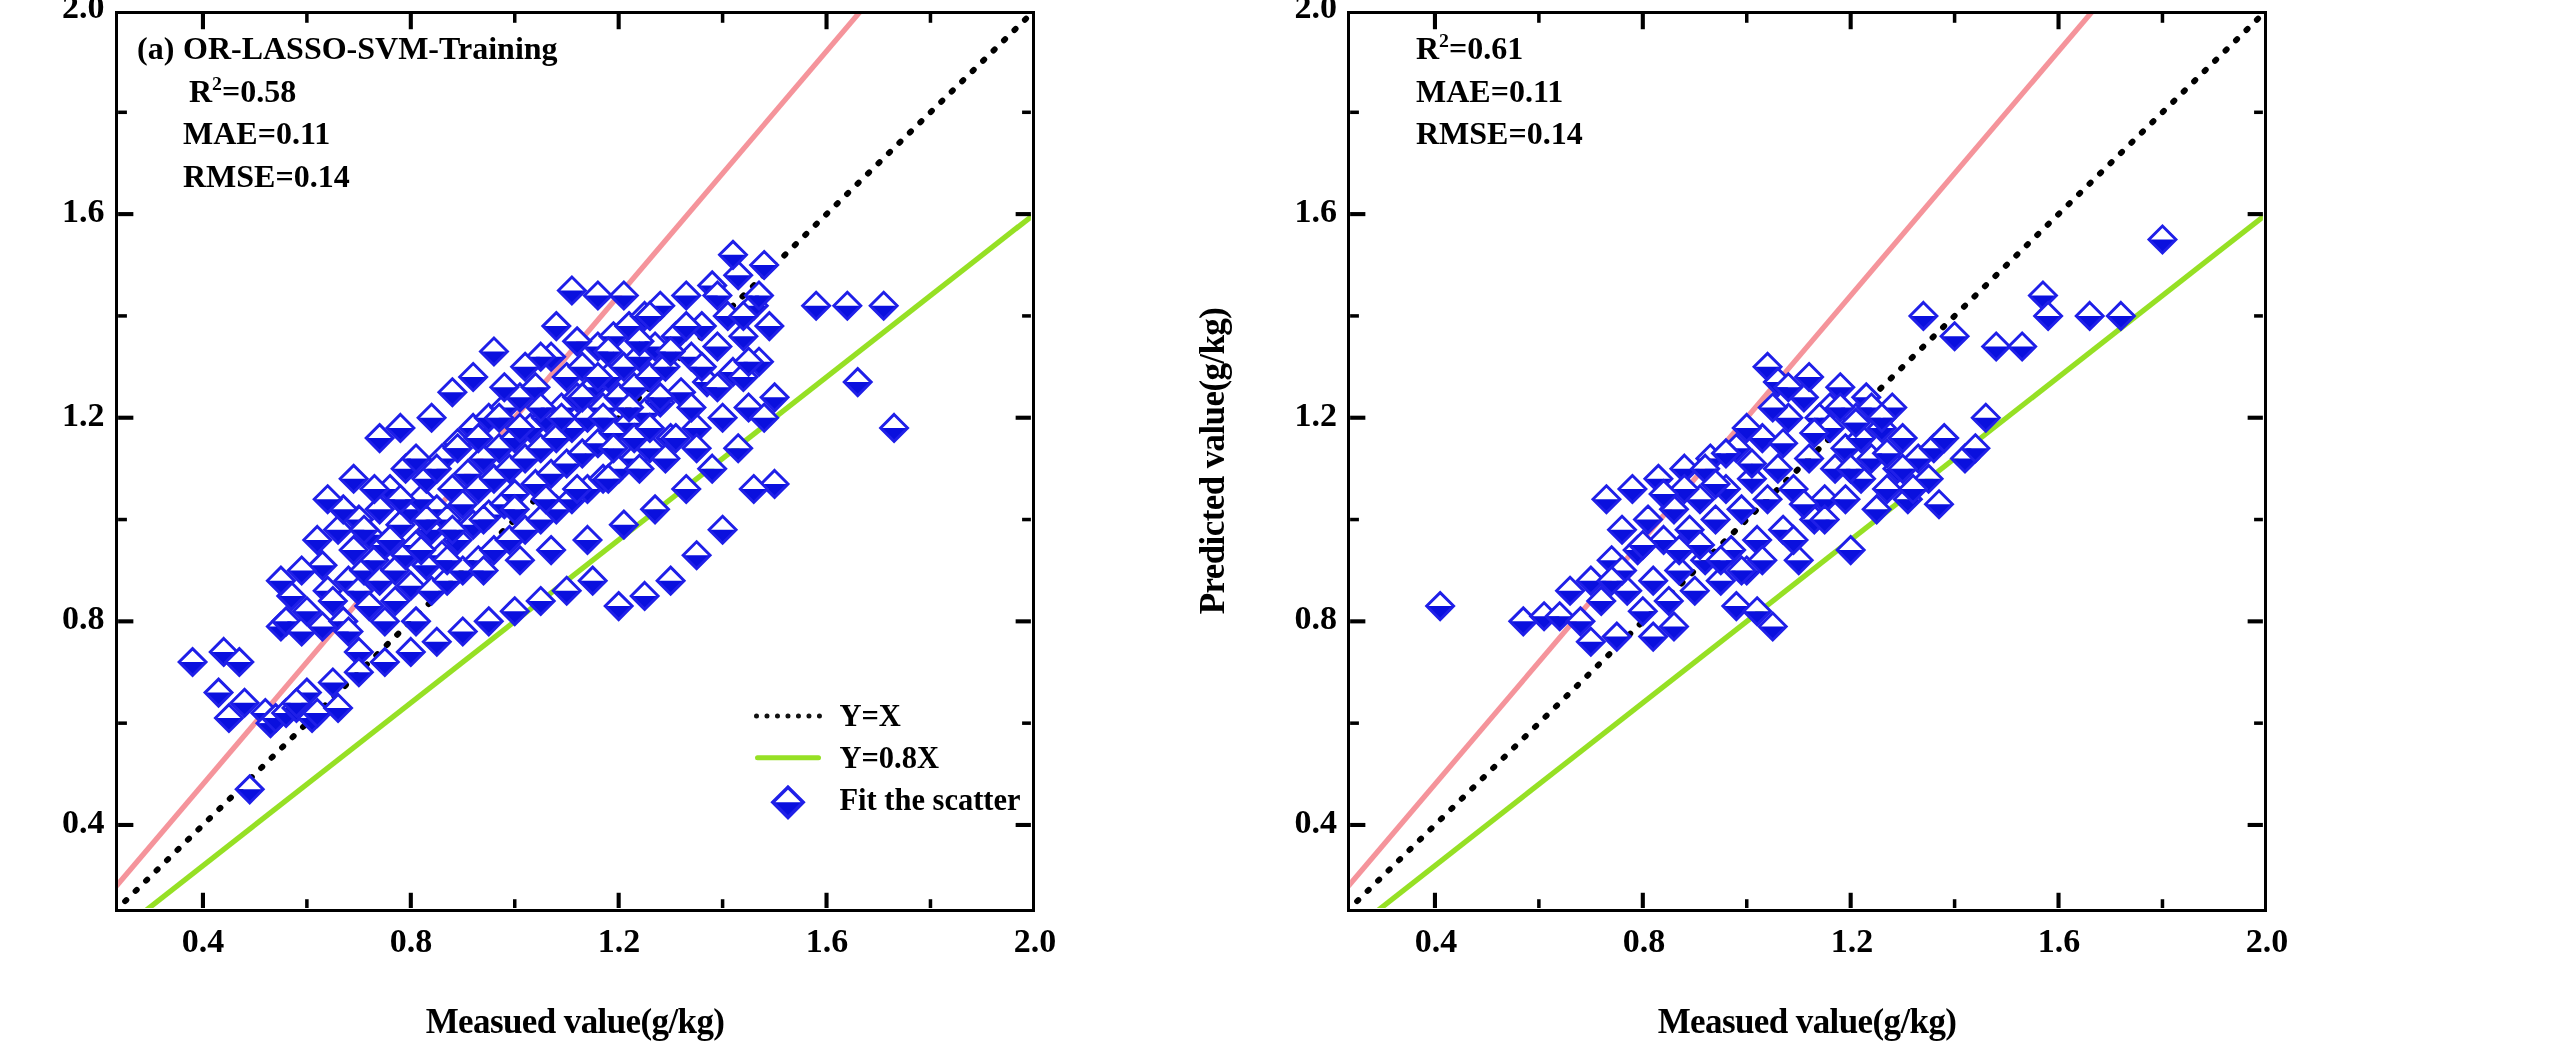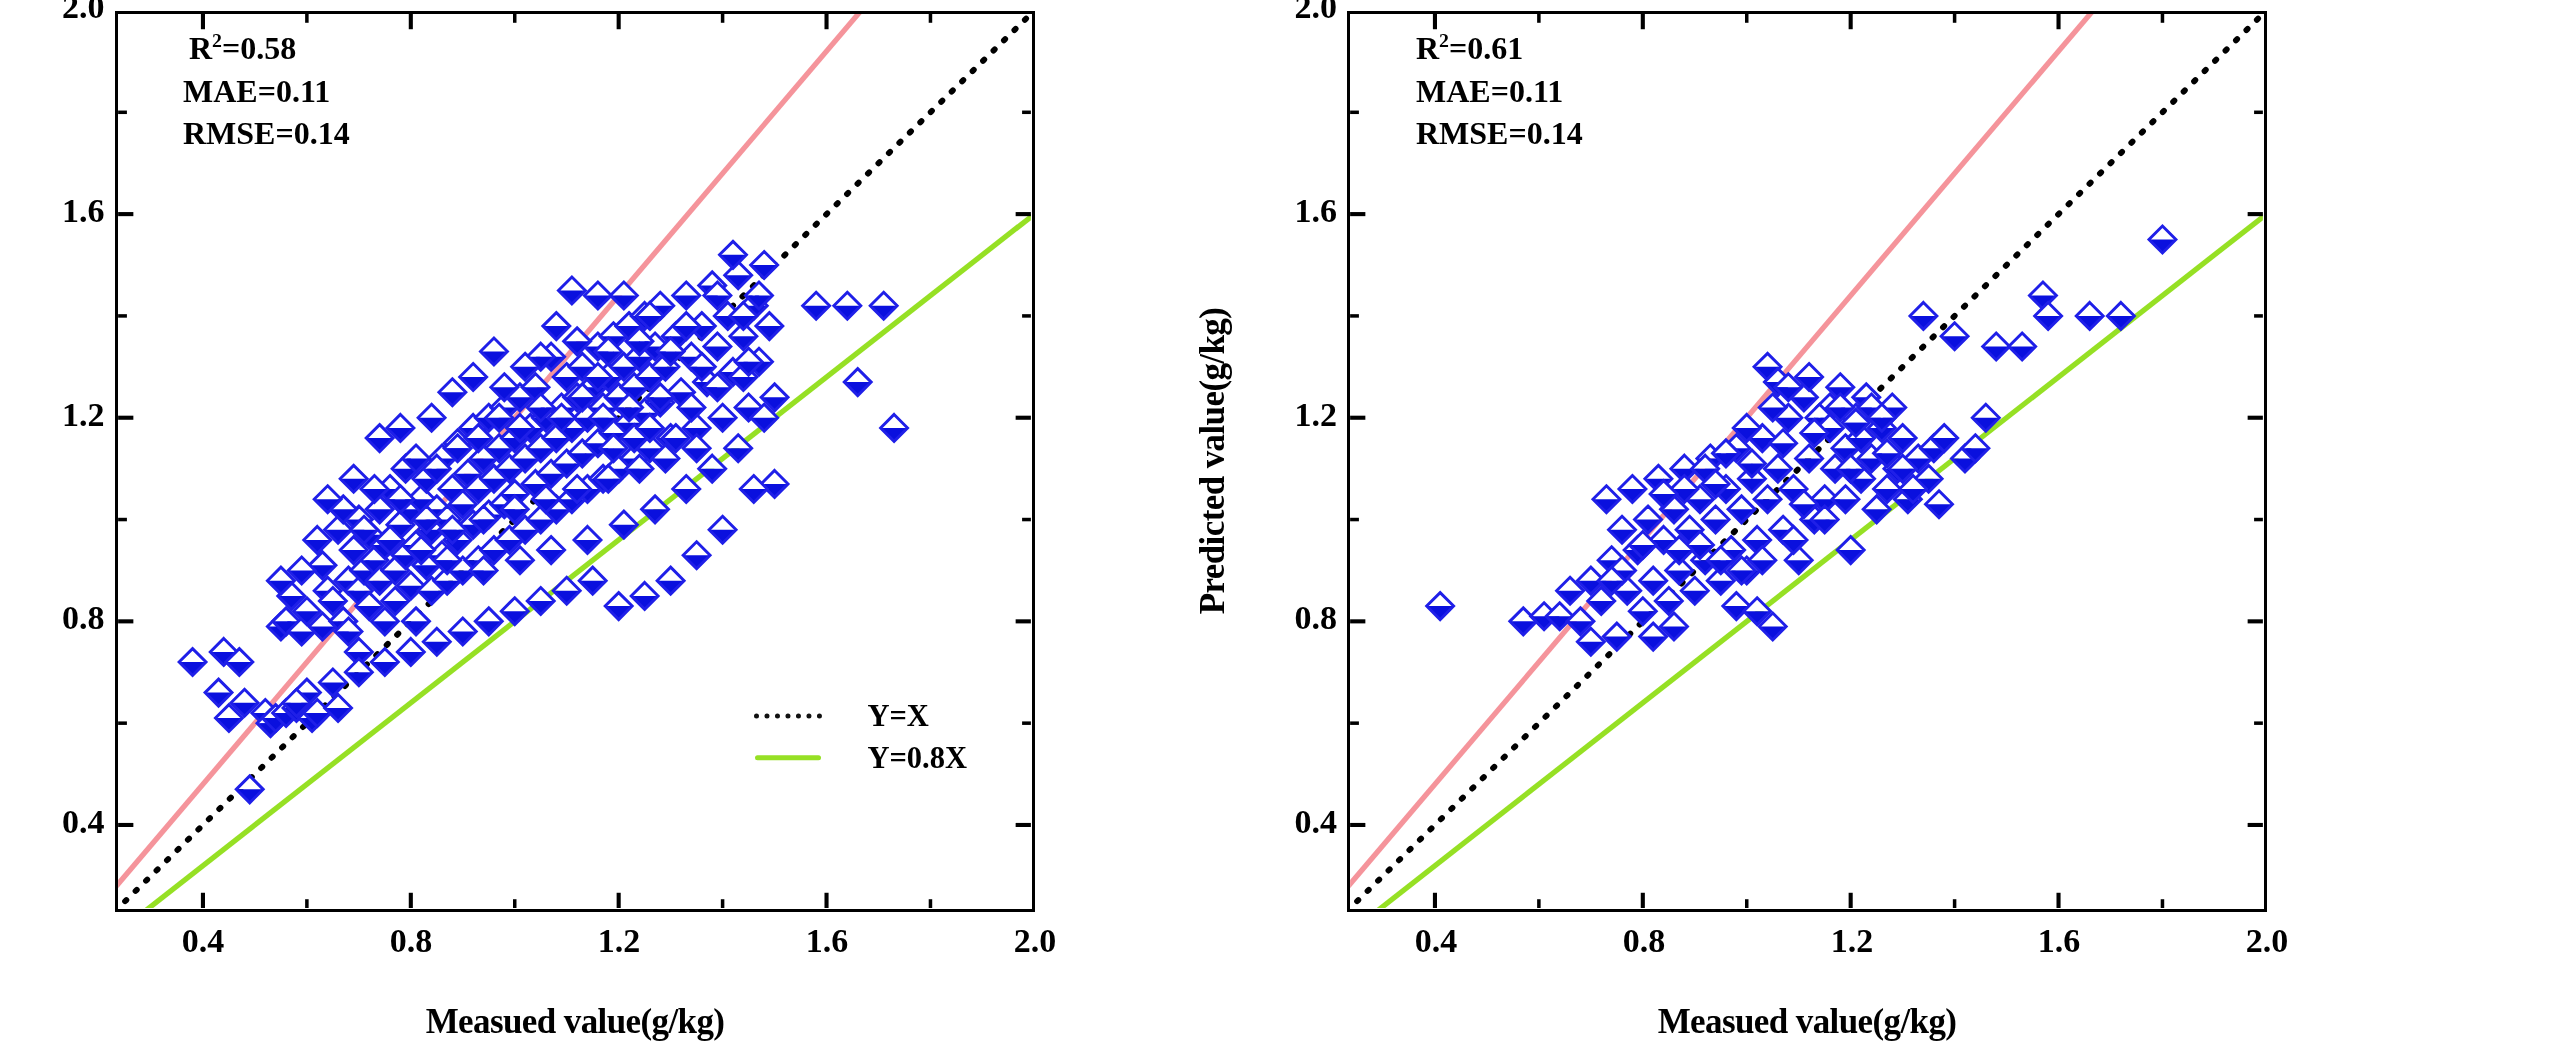--- a/index.html
+++ b/index.html
@@ -848,6 +848,7 @@
         </svg>
       </div>
       <div class="annot" style="left: 137px; top: 27px;">
+        <div><span class="tag">(a)</span>OR-LASSO-SVM-Training</div>
         <div style="margin-left:52px">R<sup>2</sup>=0.58</div>
         <div style="margin-left:46px">MAE=0.11</div>
         <div style="margin-left:46px">RMSE=0.14</div>

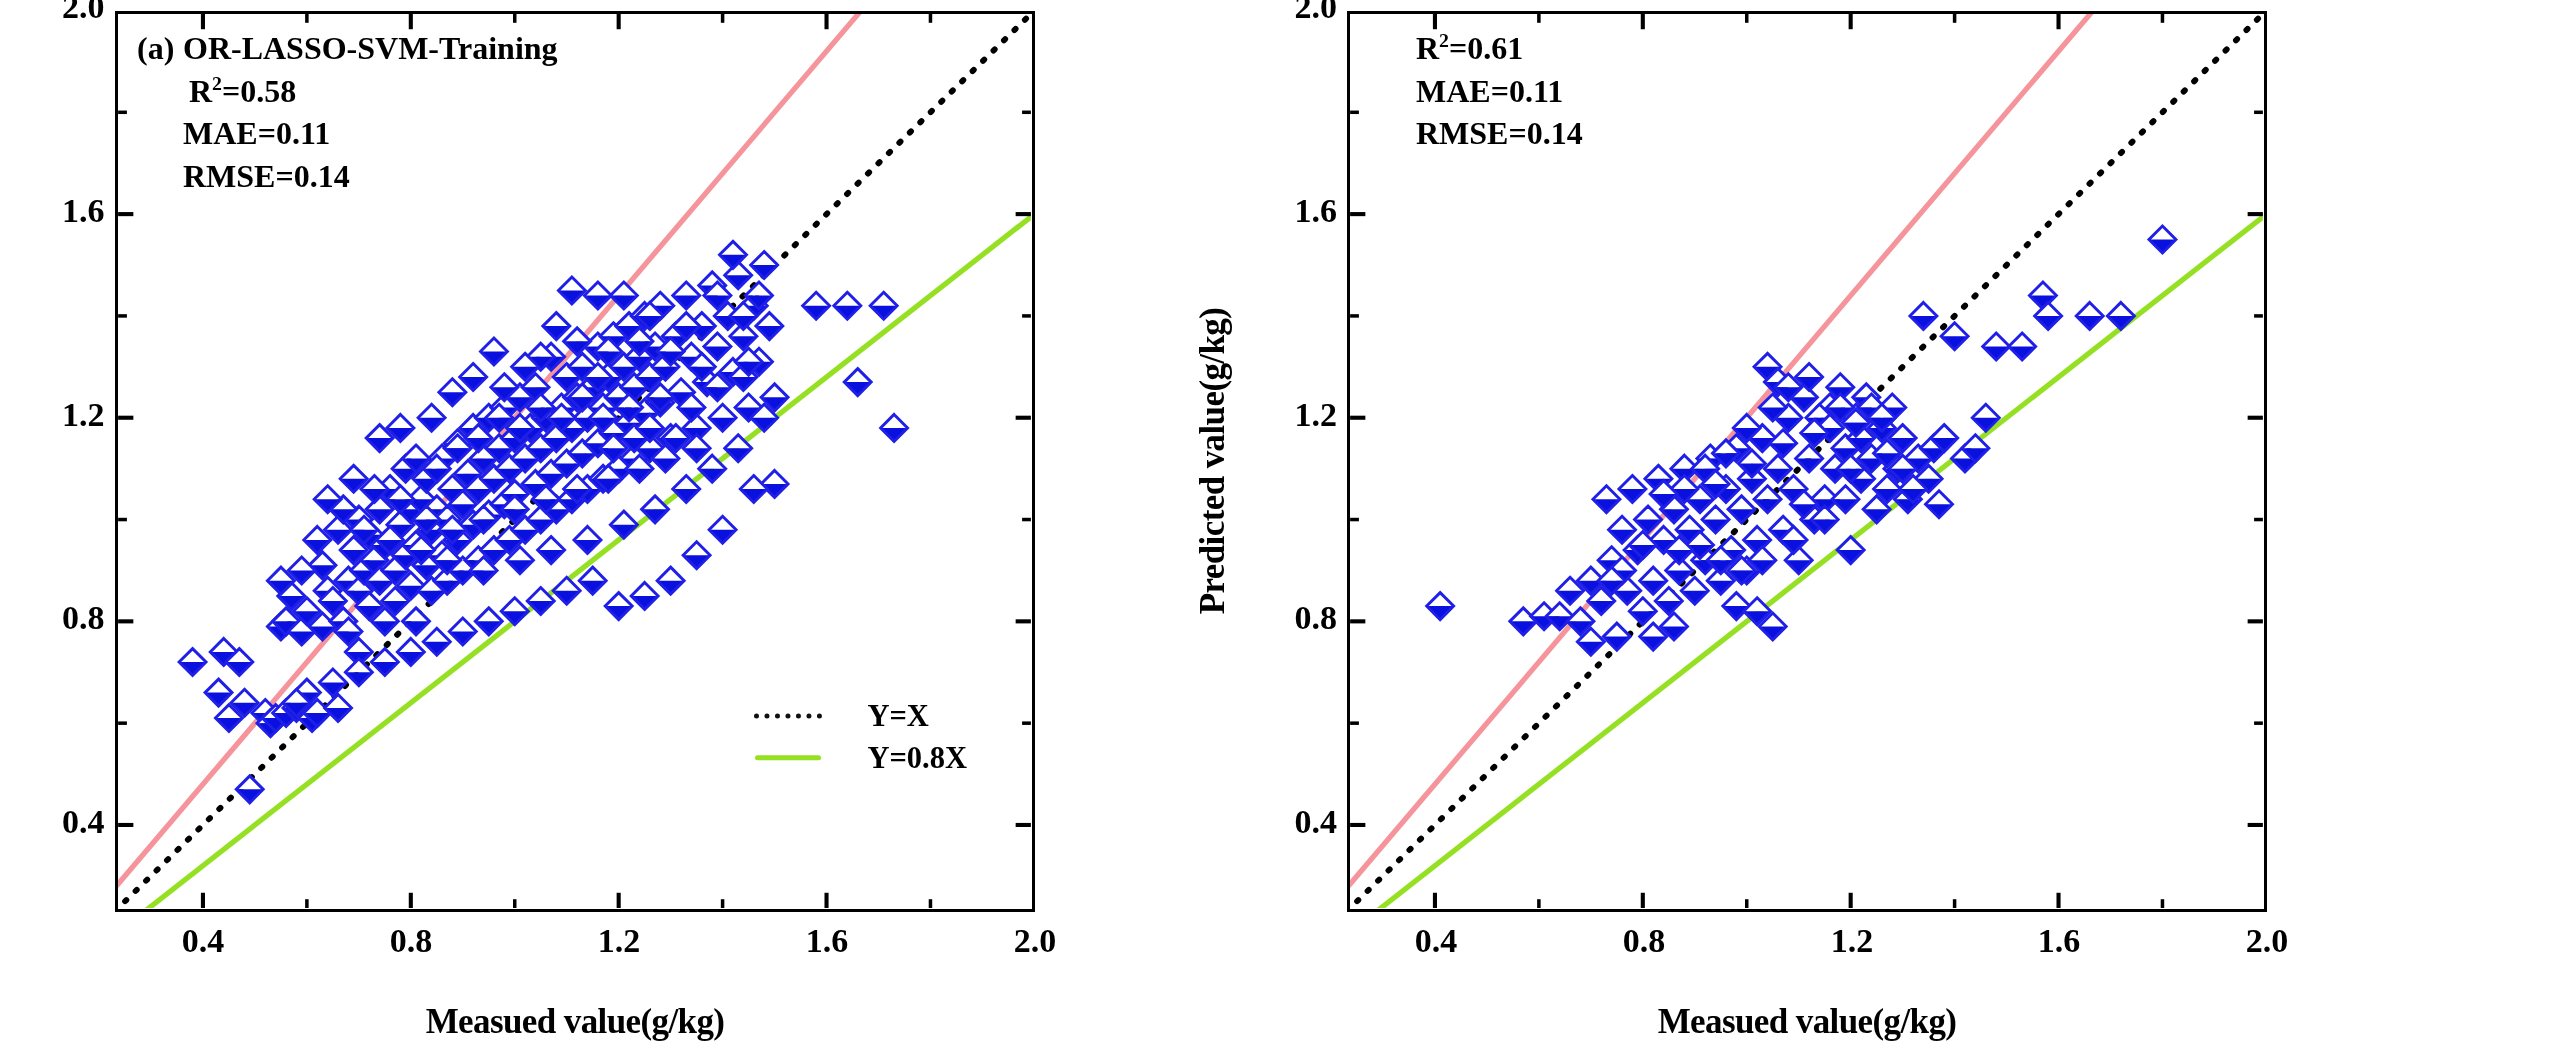--- a/index.html
+++ b/index.html
@@ -24,7 +24,7 @@
   .annot .tag{display:inline-block;min-width:46px;}
   .annot sup{font-size:0.62em;vertical-align:super;}
   .legend{position:absolute;font-family:"Liberation Serif",serif;}
-  .legend-row{display:flex;align-items:center;height:42px;gap:28px;}
+  .legend-row{display:flex;align-items:center;height:42px;}
   .legend-key{width:70px;height:42px;position:relative;flex:0 0 70px;}
   .legend-txt{font-size:30.5px;font-weight:bold;color:#000;margin-left:16.4px;white-space:nowrap;}
   .keyline{position:absolute;left:2.3px;top:50%;width:66px;transform:translateY(-50%);}

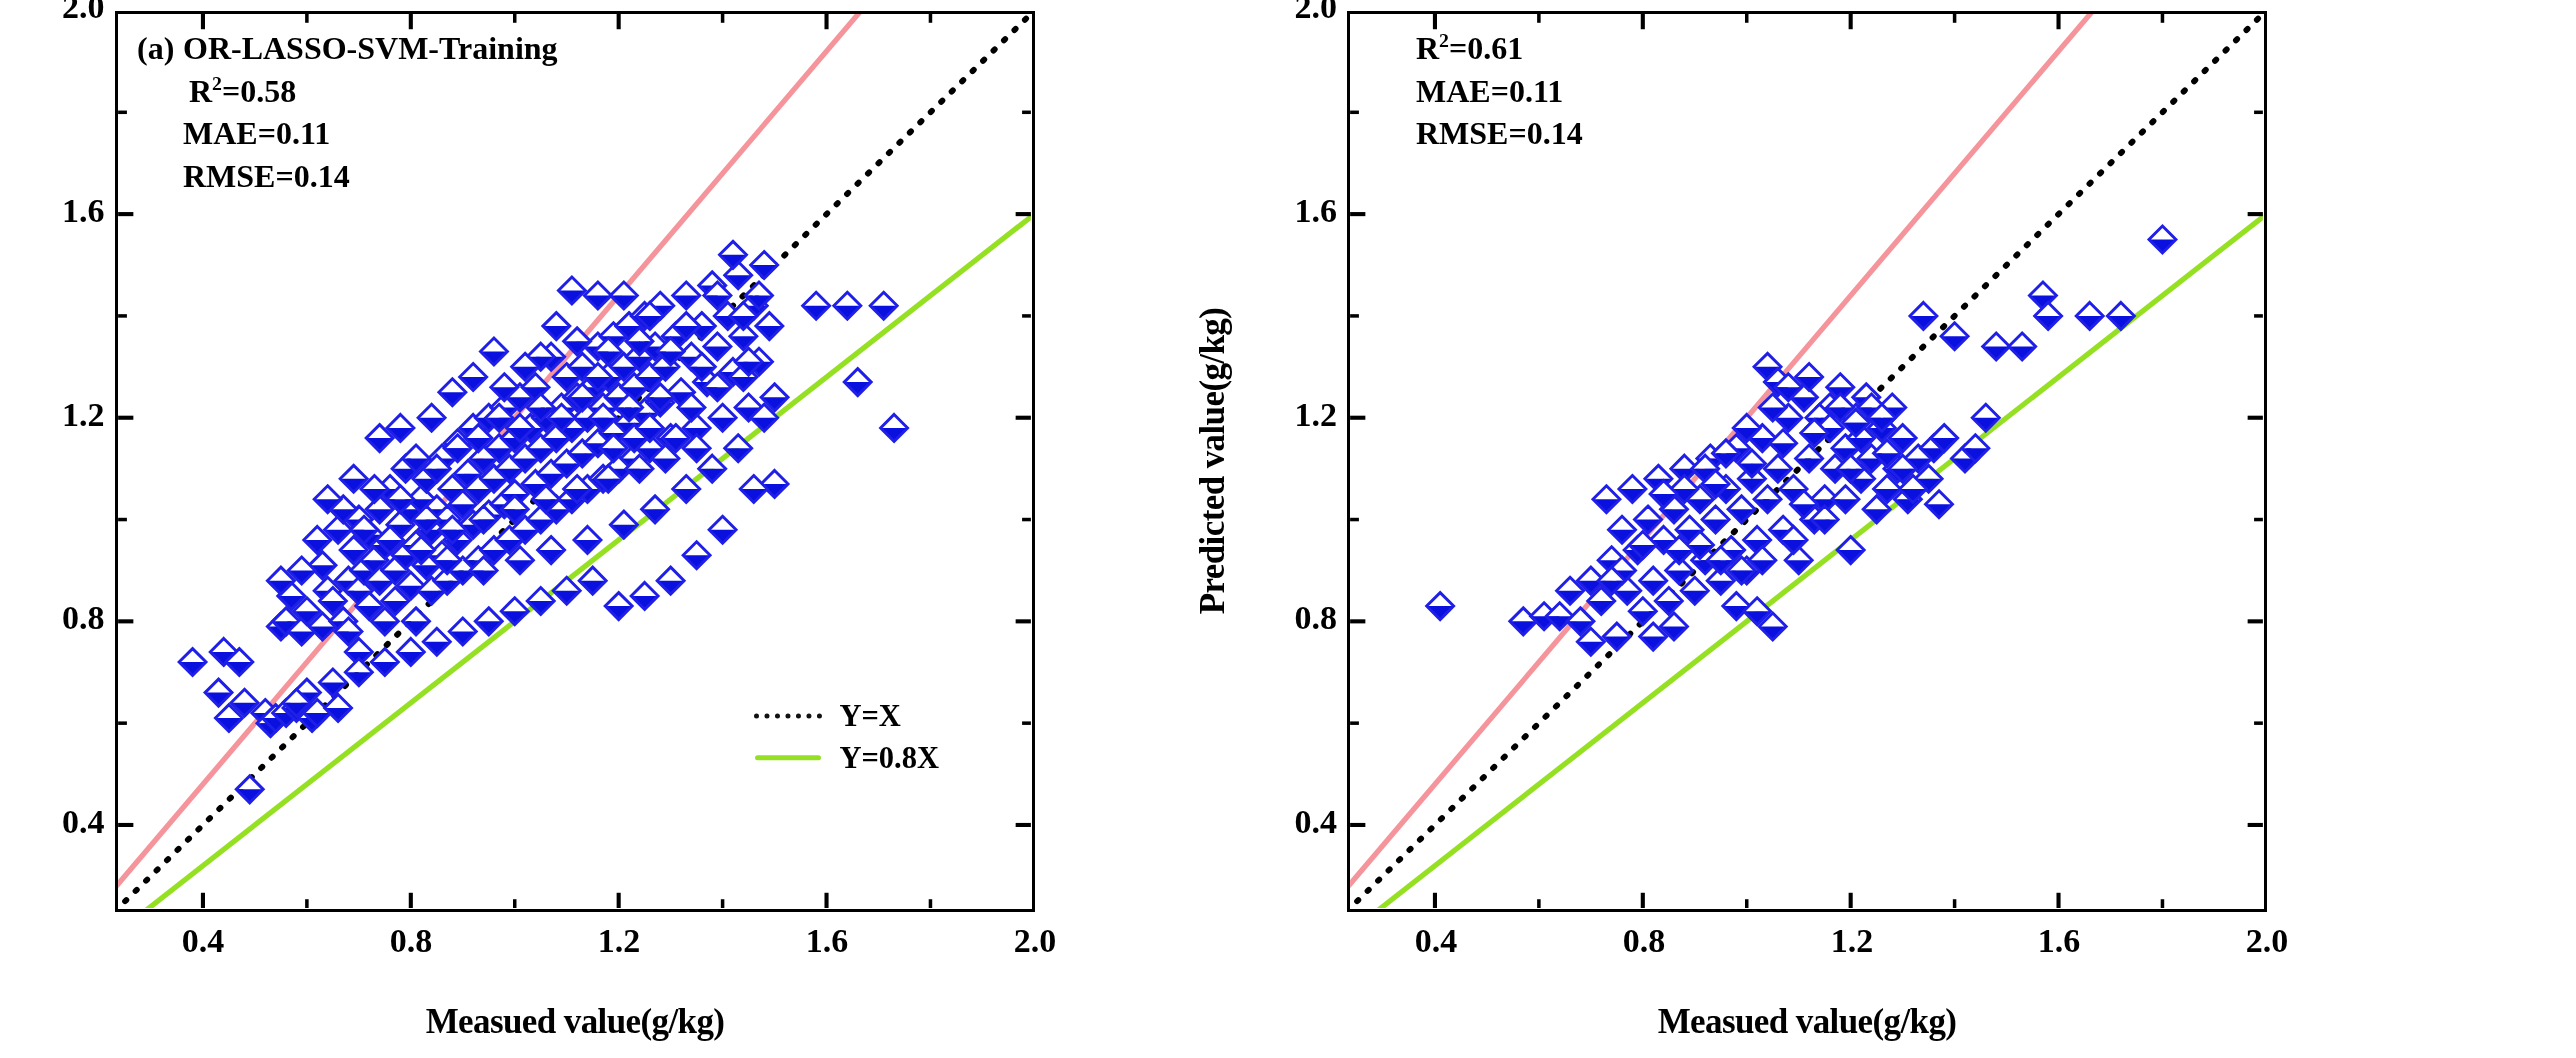--- a/index.html
+++ b/index.html
@@ -877,6 +877,16 @@
           </span>
           <span class="legend-txt">Y=0.8X</span>
         </div>
+        <div class="legend-row">
+          <span class="legend-key">
+            <svg width="70" height="42" viewBox="0 0 120 72">
+              <polygon points="60,14 86,40 34,40" fill="#ffffff"></polygon>
+              <polygon points="34,40 86,40 60,66" fill="#0A10DE"></polygon>
+              <polygon points="60,14 86,40 60,66 34,40" fill="none" stroke="#1F1FE8" stroke-width="6"></polygon>
+            </svg>
+          </span>
+          <span class="legend-txt">Fit the scatter</span>
+        </div>
       </div>
     </div>
     <div class="panel" style="left: 0px;">

